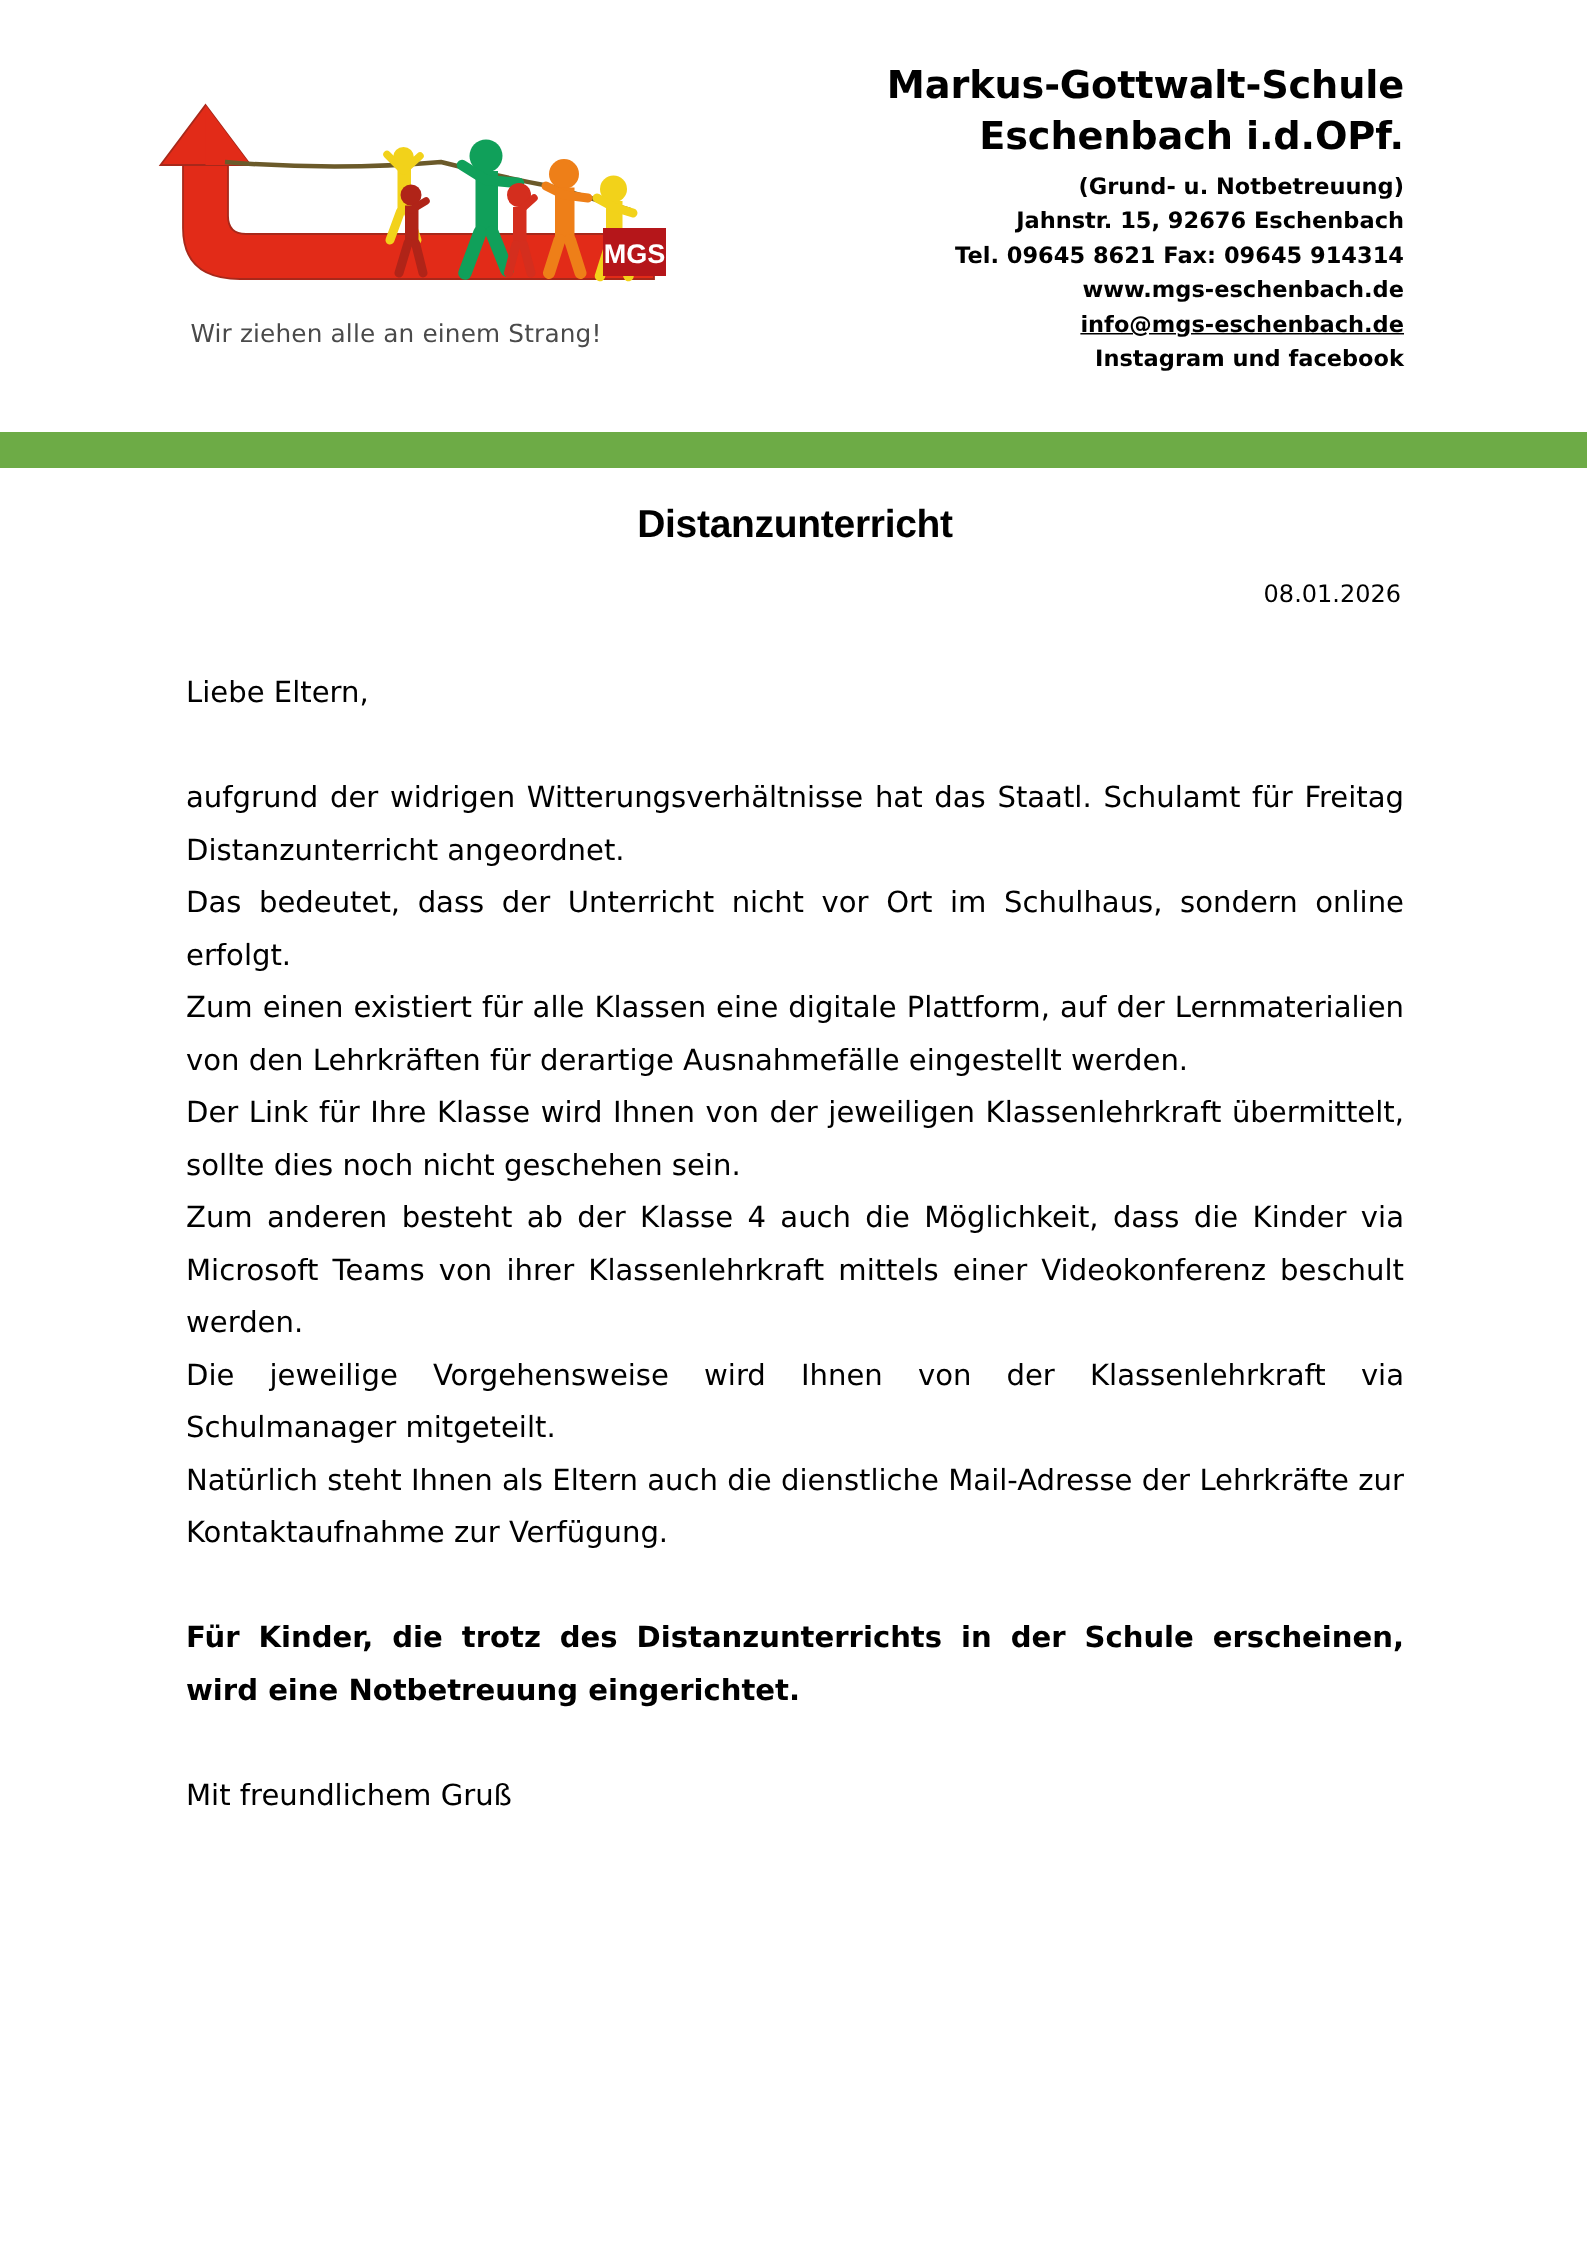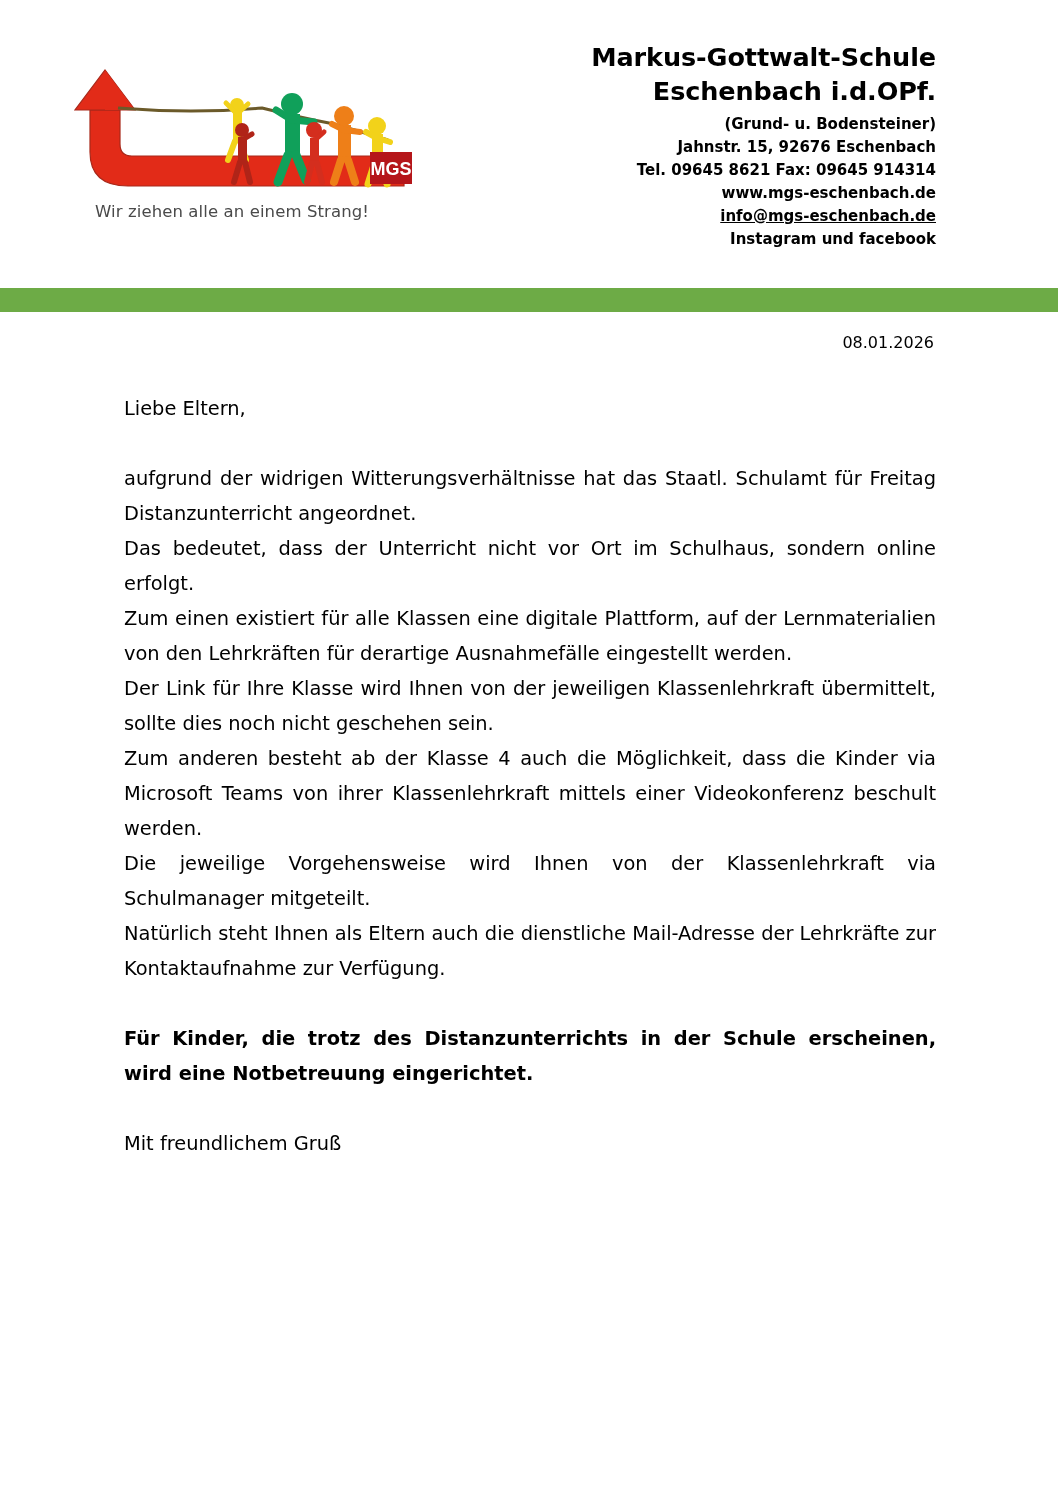--- a/index.html
+++ b/index.html
@@ -170,7 +170,7 @@
   <div class="school-block">
     <div class="school-name">Markus-Gottwalt-Schule</div>
     <div class="school-name">Eschenbach i.d.OPf.</div>
-    <div class="school-sub first">(Grund- u. Bodensteiner)</div>
+    <div class="school-sub first">(Grund- u. Notbetreuung)</div>
     <div class="school-sub">Jahnstr. 15, 92676 Eschenbach</div>
     <div class="school-sub">Tel. 09645 8621  Fax: 09645 914314</div>
     <div class="school-sub">www.mgs-eschenbach.de</div>

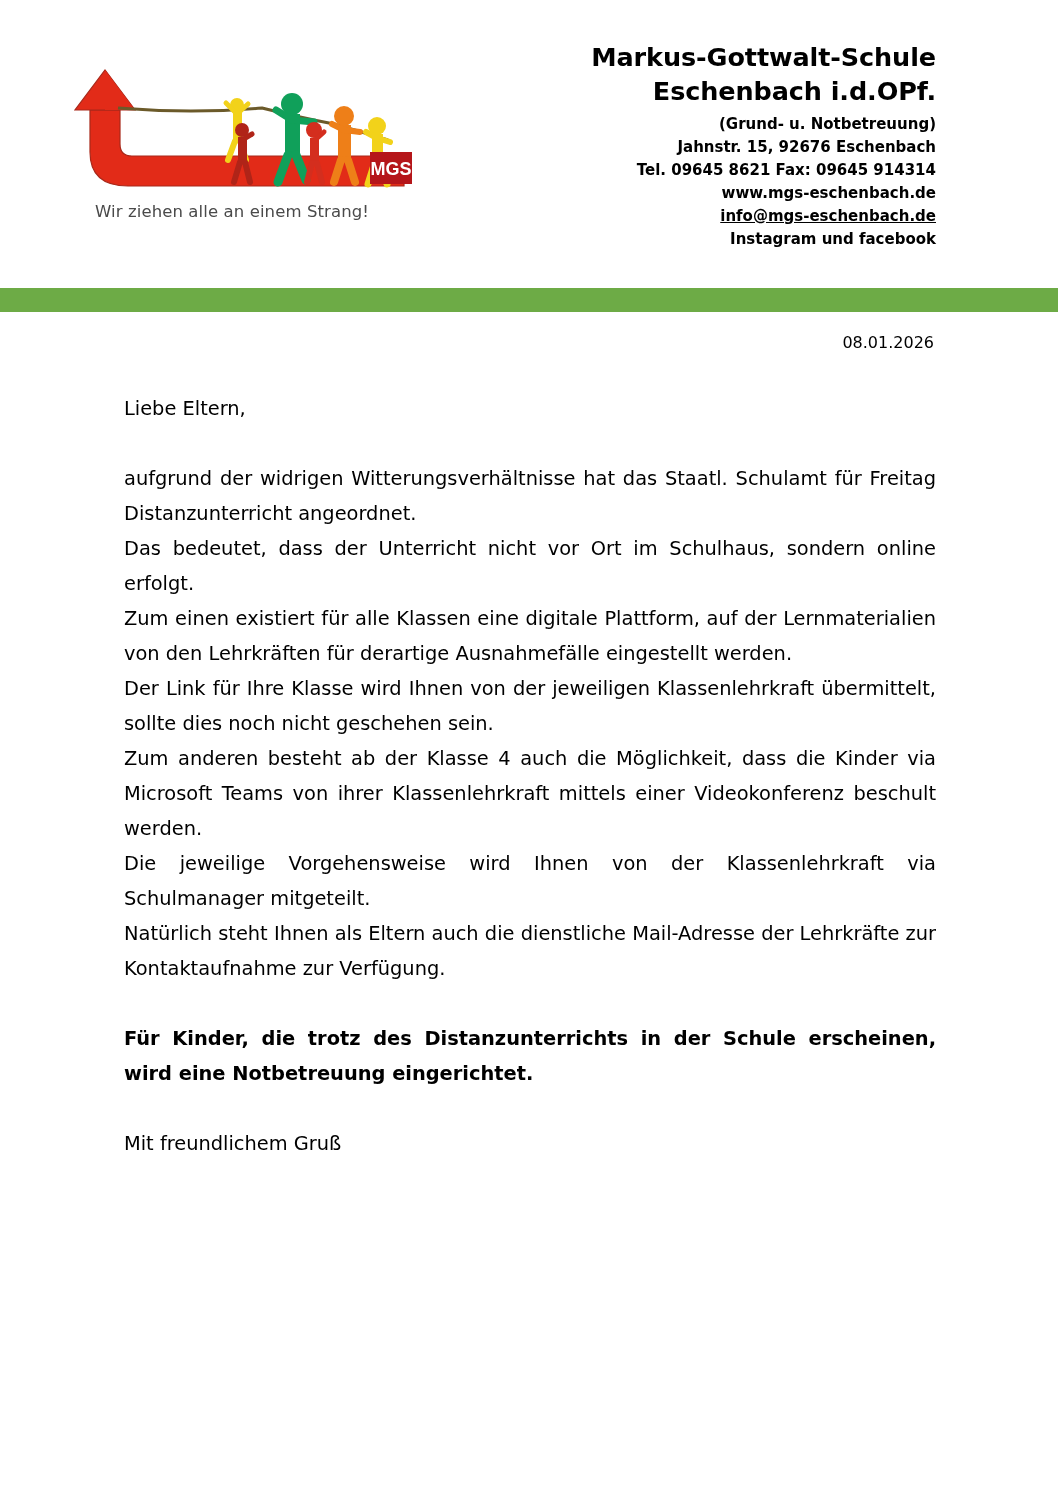--- a/index.html
+++ b/index.html
@@ -23,7 +23,7 @@
   }
   .logo-block {
     width: 520px;
-    padding-left: 52px;
+    padding-left: 84px;
     padding-top: 8px;
   }
   .logo-art { position: relative; width: 360px; height: 152px; }

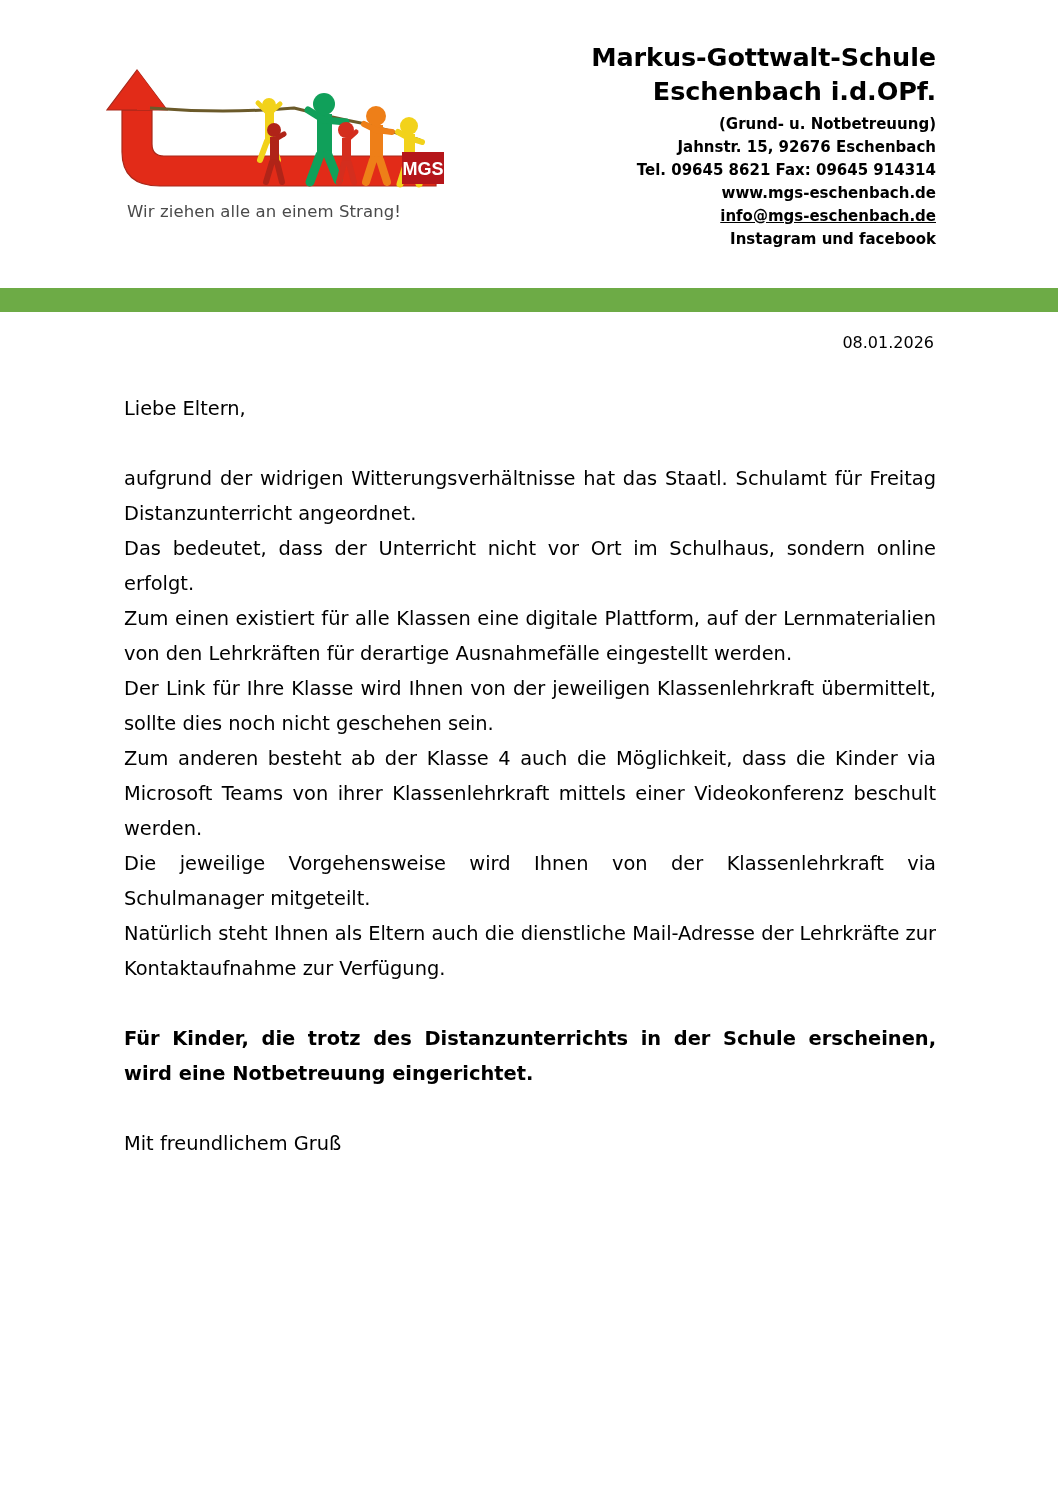--- a/index.html
+++ b/index.html
@@ -28,7 +28,7 @@
   }
   .logo-art { position: relative; width: 360px; height: 152px; }
   .logo-slogan {
-    margin-top: 2px;
+    margin-top: 13px;
     width: 360px;
     text-align: center;
     font-size: 16.5px;

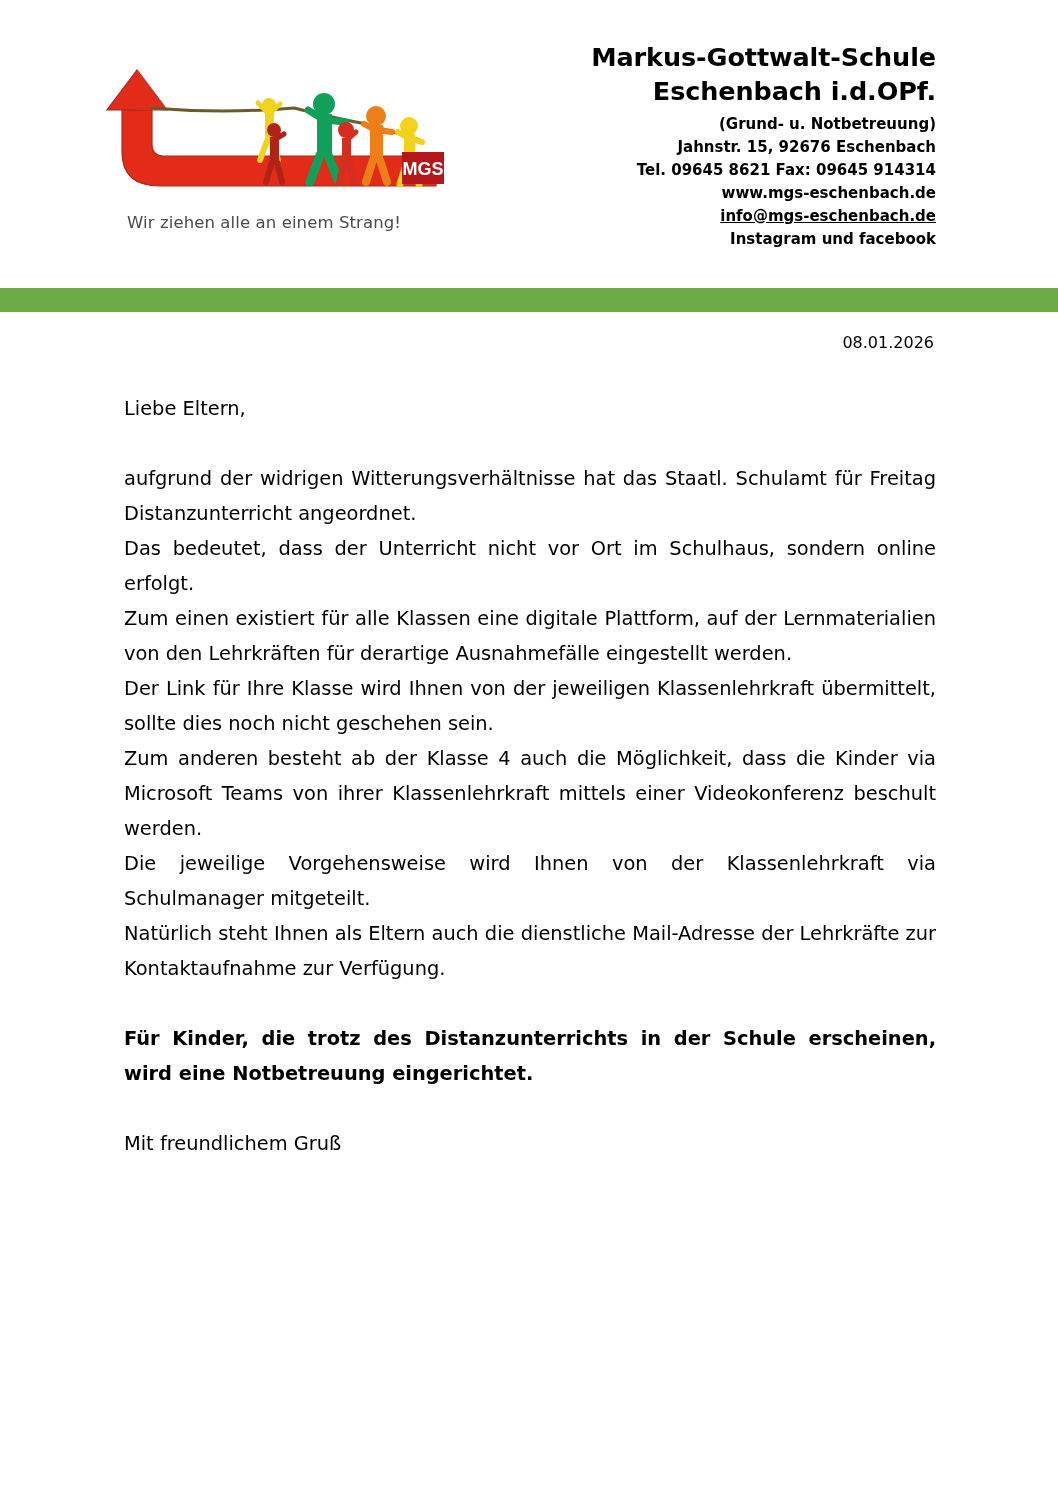--- a/index.html
+++ b/index.html
@@ -183,6 +183,7 @@
 
 <div class="sheet">
 
+  <div class="doc-title">Distanzunterricht</div>
   <div class="doc-date">08.01.2026</div>
 
   <div class="letter">

